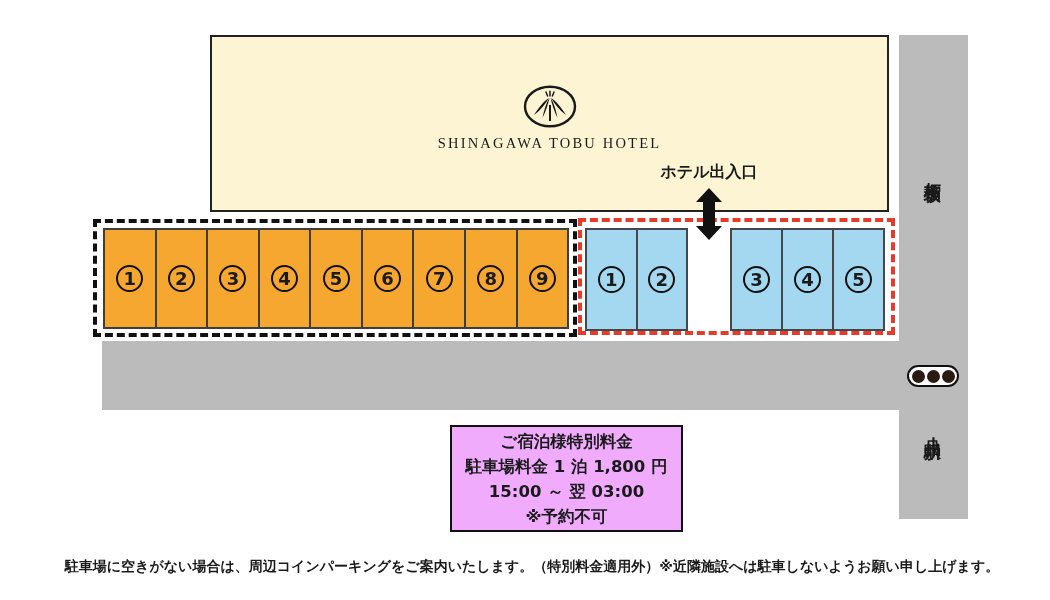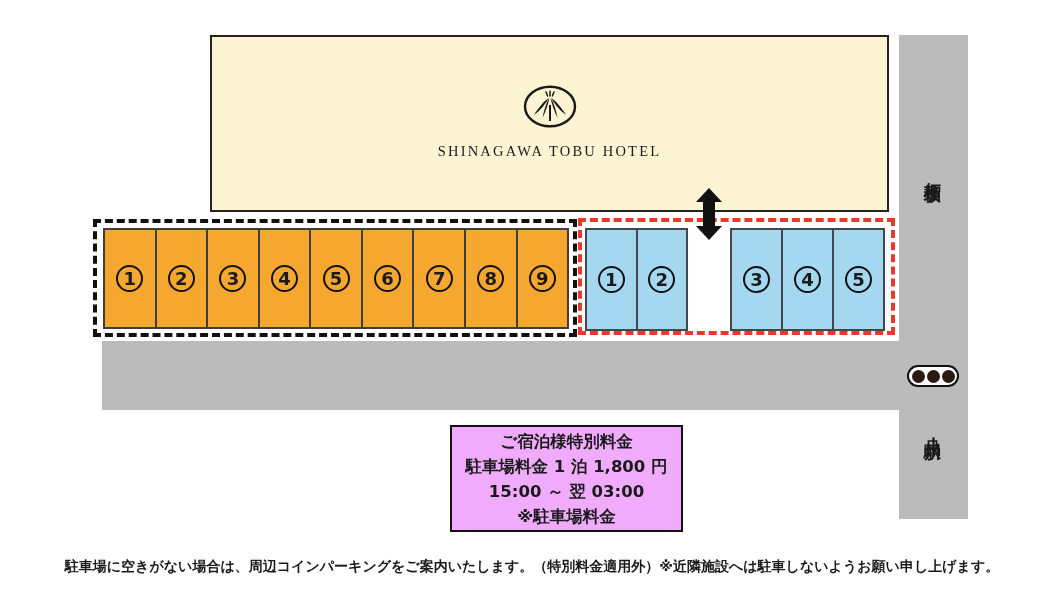--- a/index.html
+++ b/index.html
@@ -17,7 +17,7 @@
   
   .building{ position:absolute; left:210px; top:35px; width:679px; height:177px;
              background:var(--cream); border:2px solid #222; }
-  .logo{ position:absolute; left:0; right:0; top:48px; display:flex; flex-direction:column; align-items:center; gap:15px; }
+  .logo{ position:absolute; left:0; right:0; top:48px; display:flex; flex-direction:column; align-items:center; gap:7px; }
   .logo-name{ font-family:"Liberation Serif","DejaVu Serif",serif; font-size:14.5px; letter-spacing:2.2px;
               color:var(--ink); white-space:nowrap; }
 

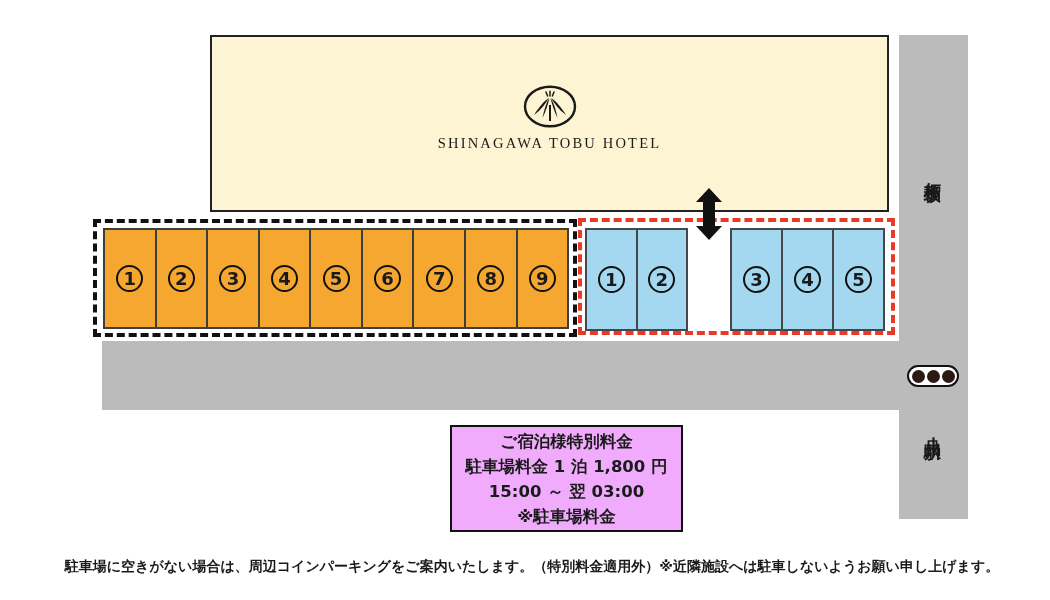--- a/index.html
+++ b/index.html
@@ -95,6 +95,7 @@
     </div>
   </div>
 
+  <div class="entrance-label">ホテル出入口</div>
   <svg class="entrance-arrow" width="26" height="52" viewBox="0 0 26 52">
     <polygon points="13,0 26,14 19,14 19,38 26,38 13,52 0,38 7,38 7,14 0,14" fill="#111"></polygon>
   </svg>

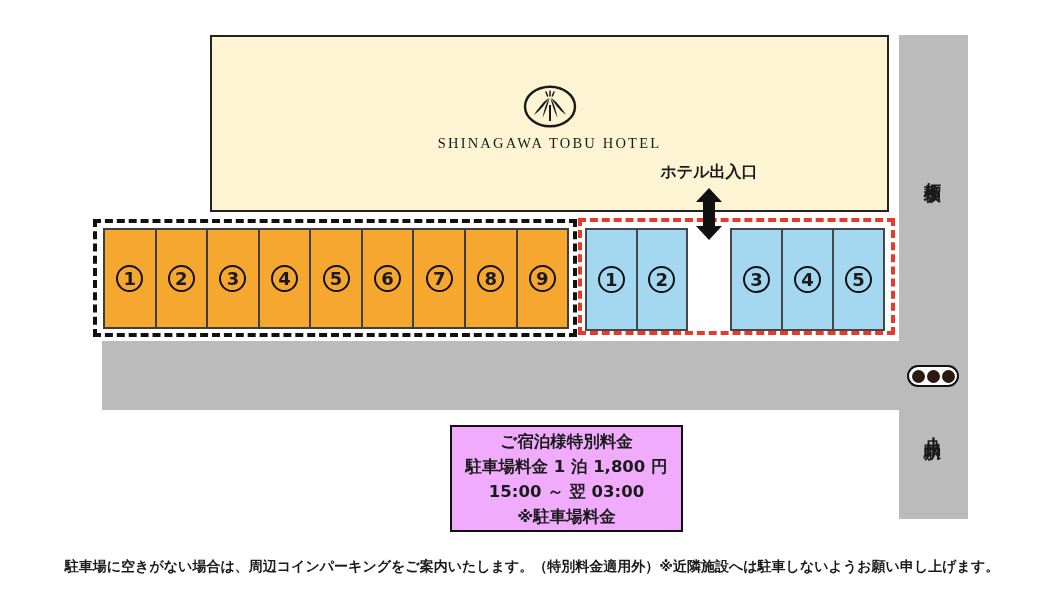--- a/index.html
+++ b/index.html
@@ -170,7 +170,7 @@
     <div>ご宿泊様特別料金</div>
     <div>駐車場料金 1 泊 1,800 円</div>
     <div>15:00 ～ 翌 03:00</div>
-    <div>※駐車場料金</div>
+    <div>※予約不可</div>
   </div>
 
   <div class="footnote">駐車場に空きがない場合は、周辺コインパーキングをご案内いたします。（特別料金適用外）※近隣施設へは駐車しないようお願い申し上げます。</div>

